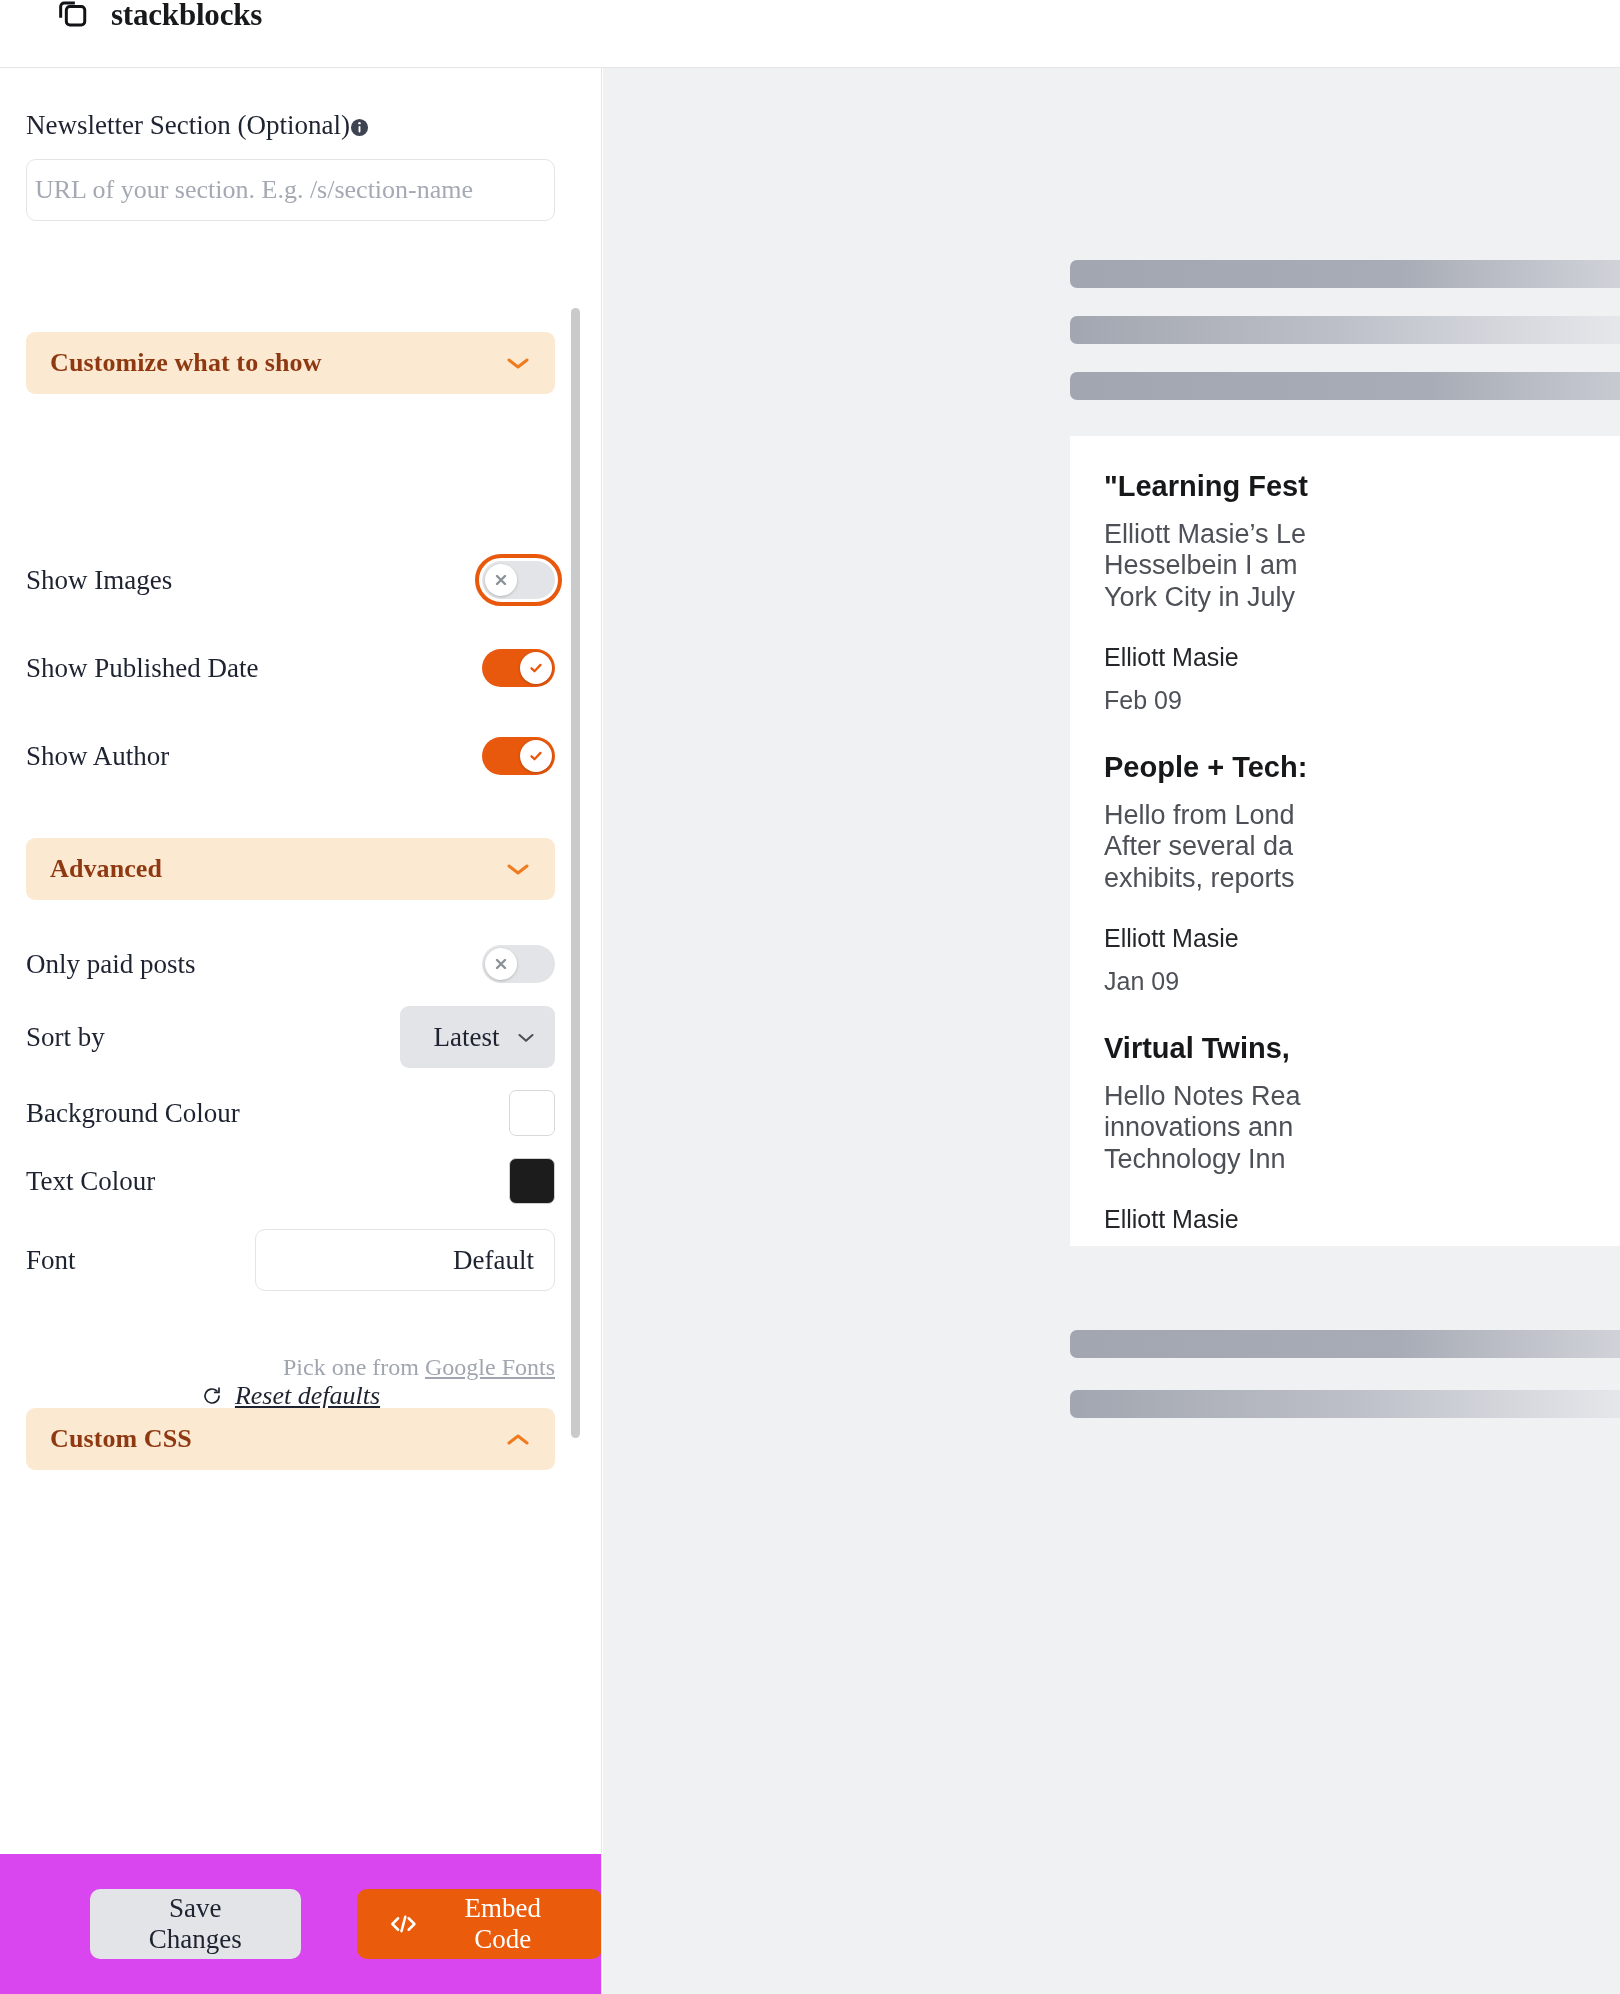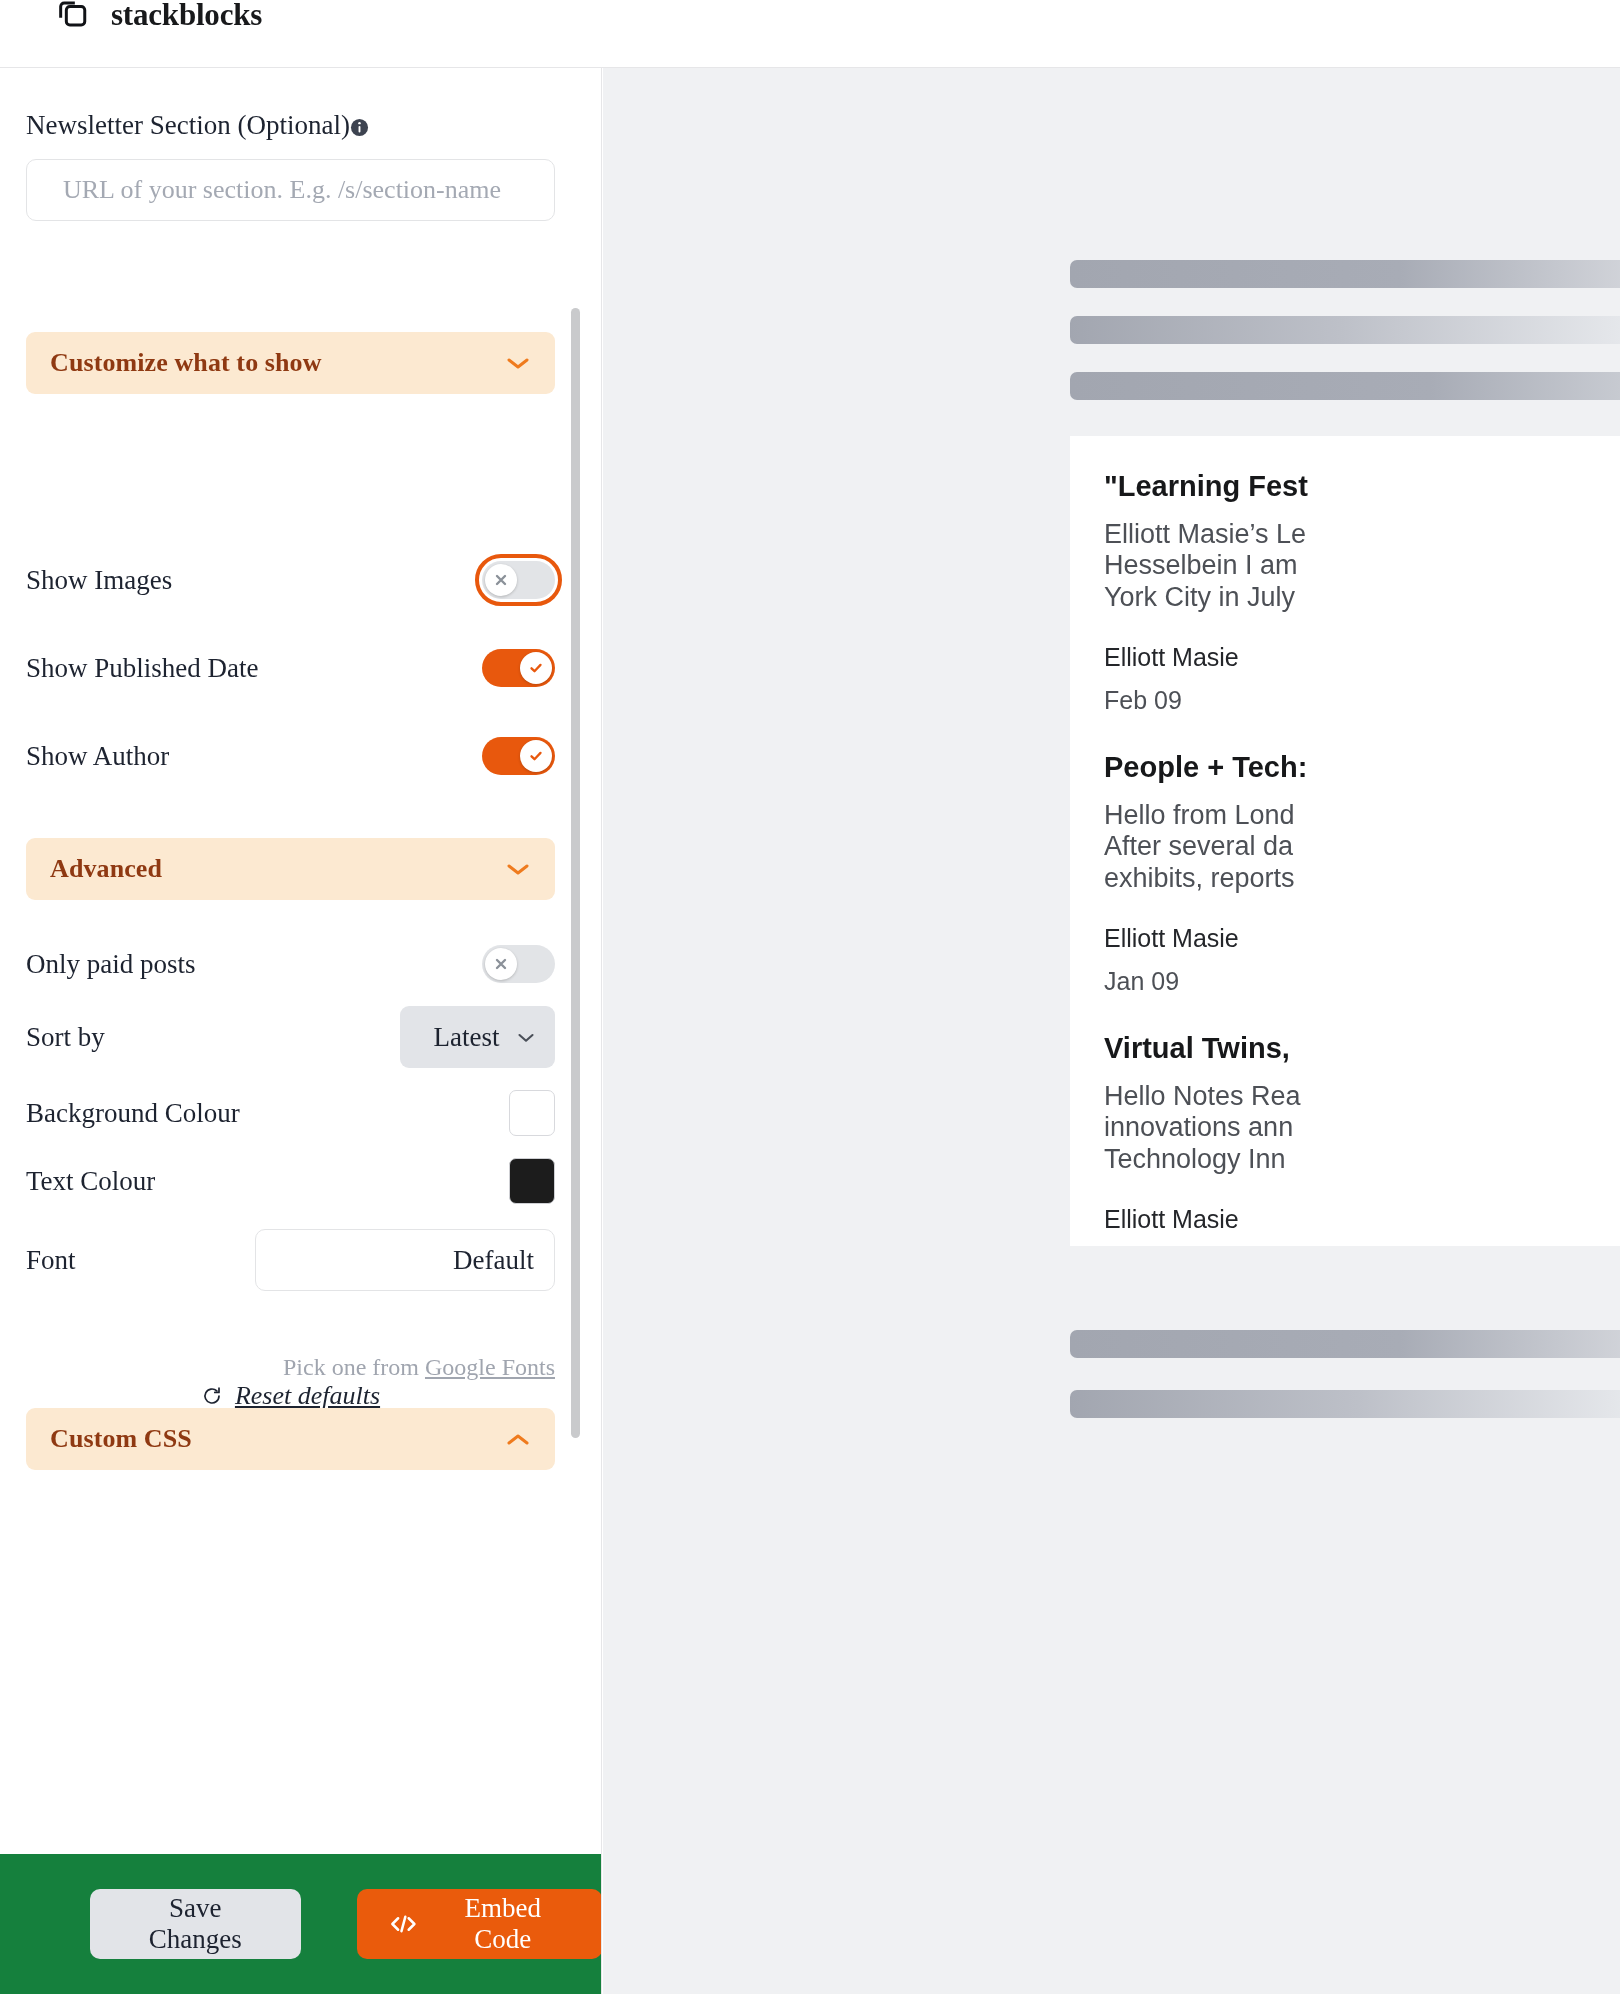--- a/index.html
+++ b/index.html
@@ -73,7 +73,7 @@
     border: 1.5px solid #e3e4e6; border-radius: 10px;
     background: #fff;
     font-size: 26px; color: #9aa0ab;
-    padding: 0 36px;
+    padding: 0 8px;
     font-family: "Liberation Serif", "DejaVu Serif", serif;
     outline: none;
   }

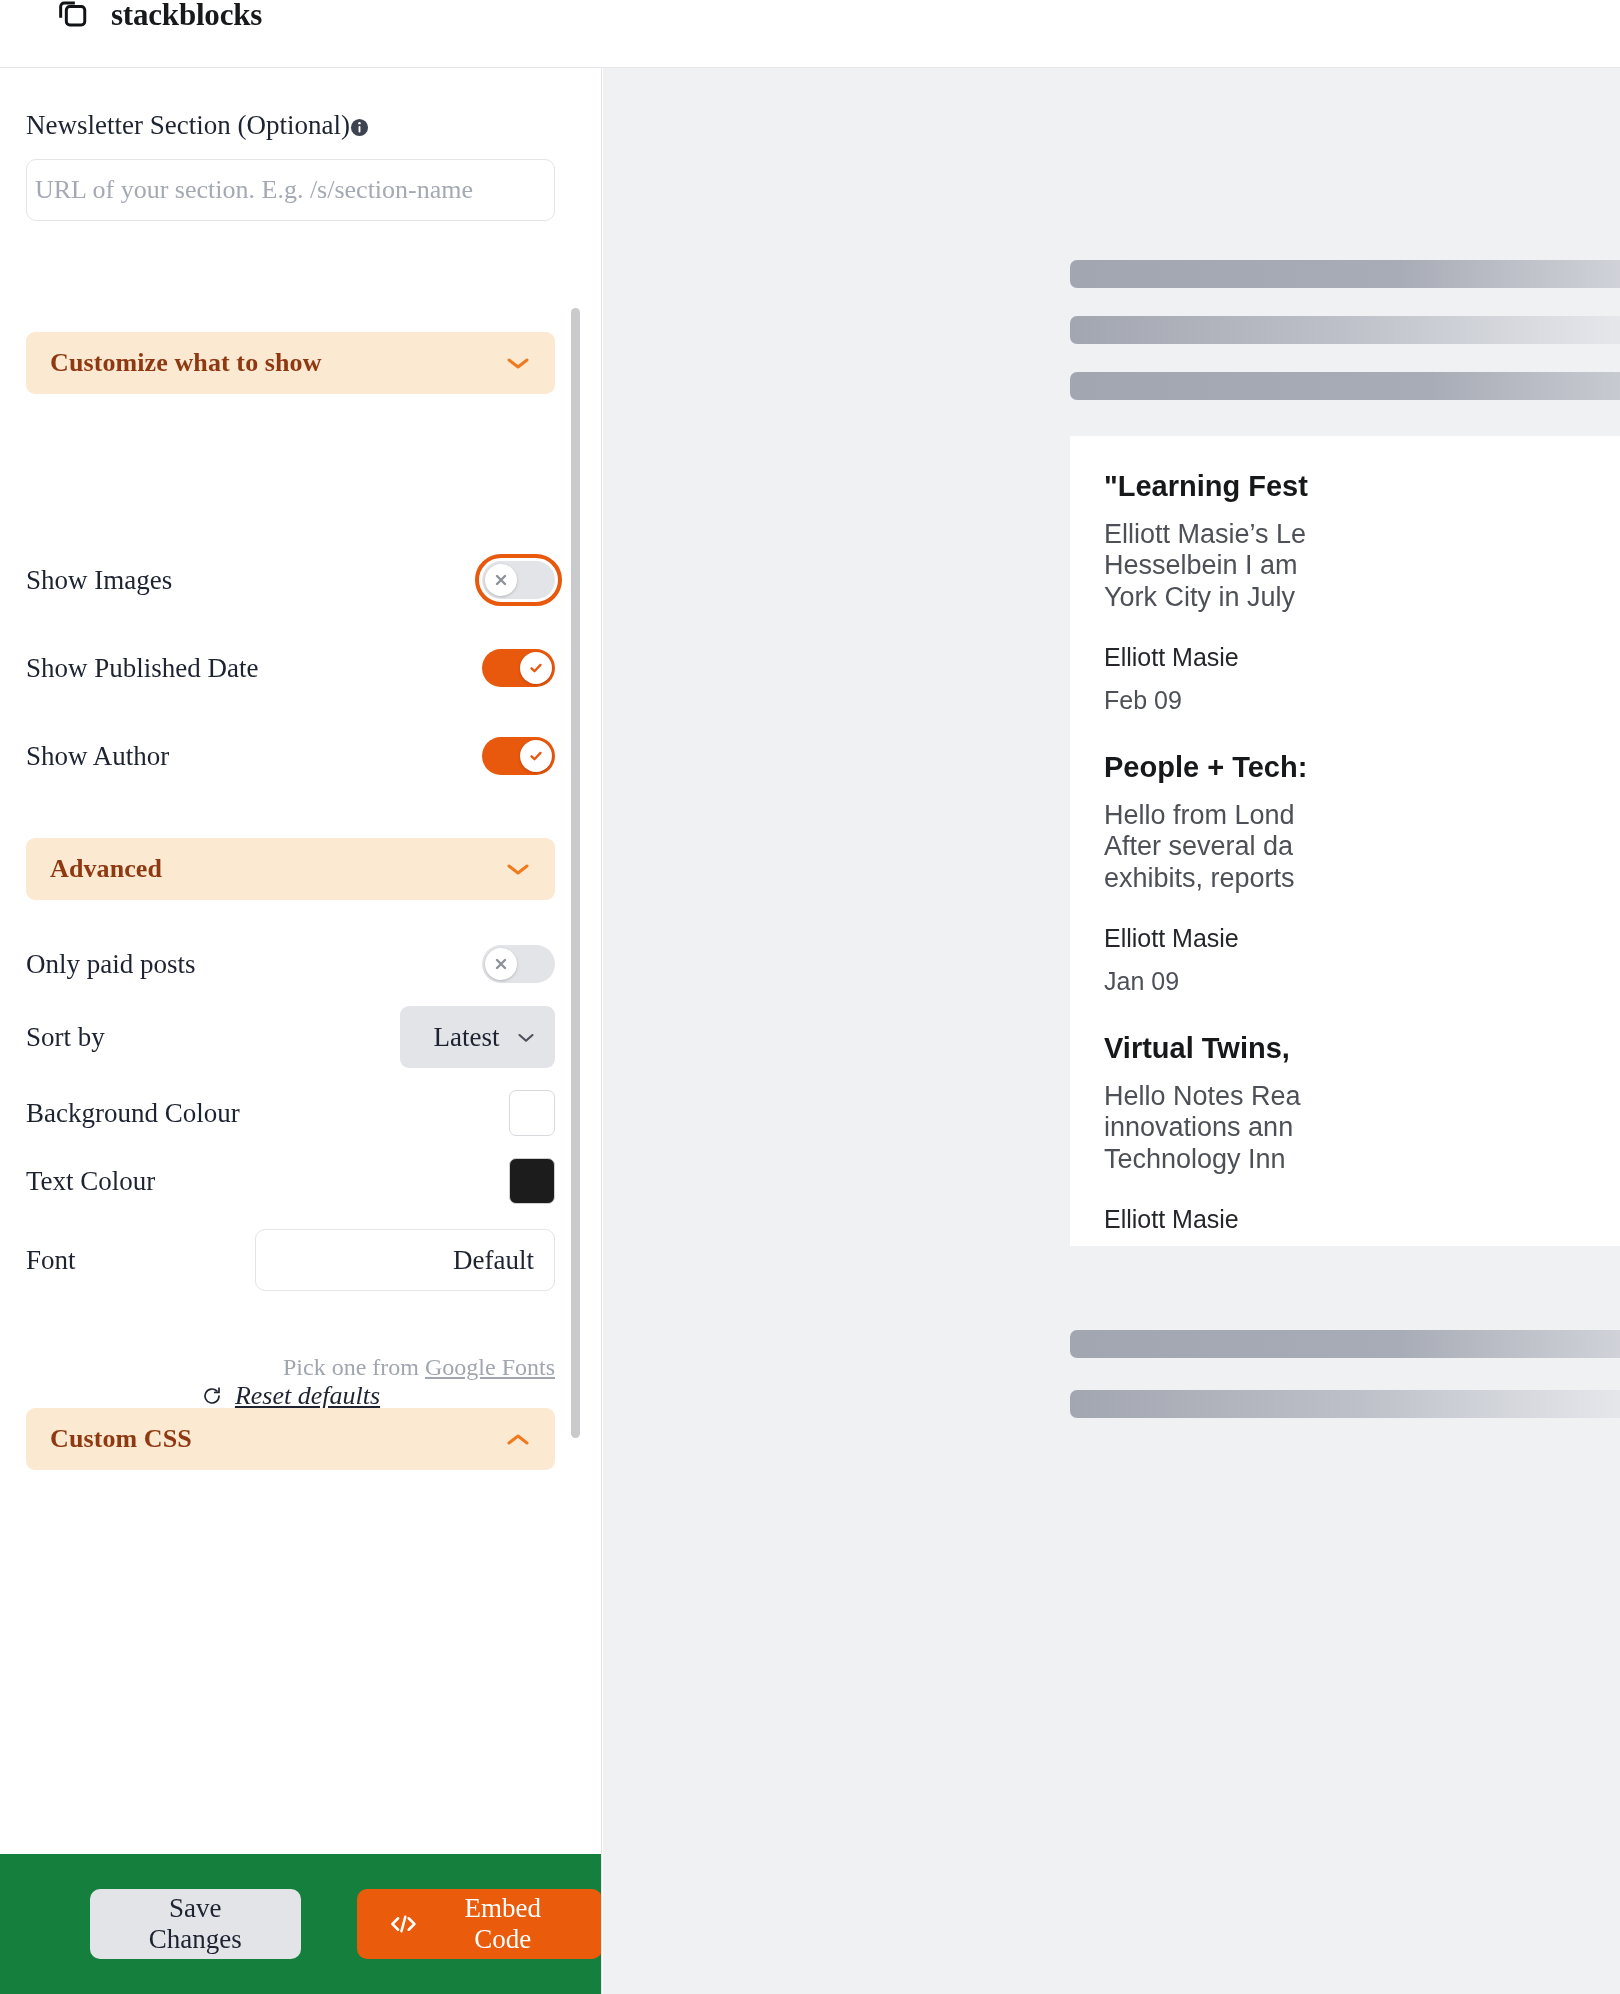--- a/index.html
+++ b/index.html
@@ -190,7 +190,7 @@
   .footer-bar {
     position: absolute; left: 0; bottom: 0;
     width: 602px; height: 140px;
-    background: #15803d;
+    background: #d946ef;
     display: flex; align-items: center; gap: 56px;
     padding-left: 90px;
   }

